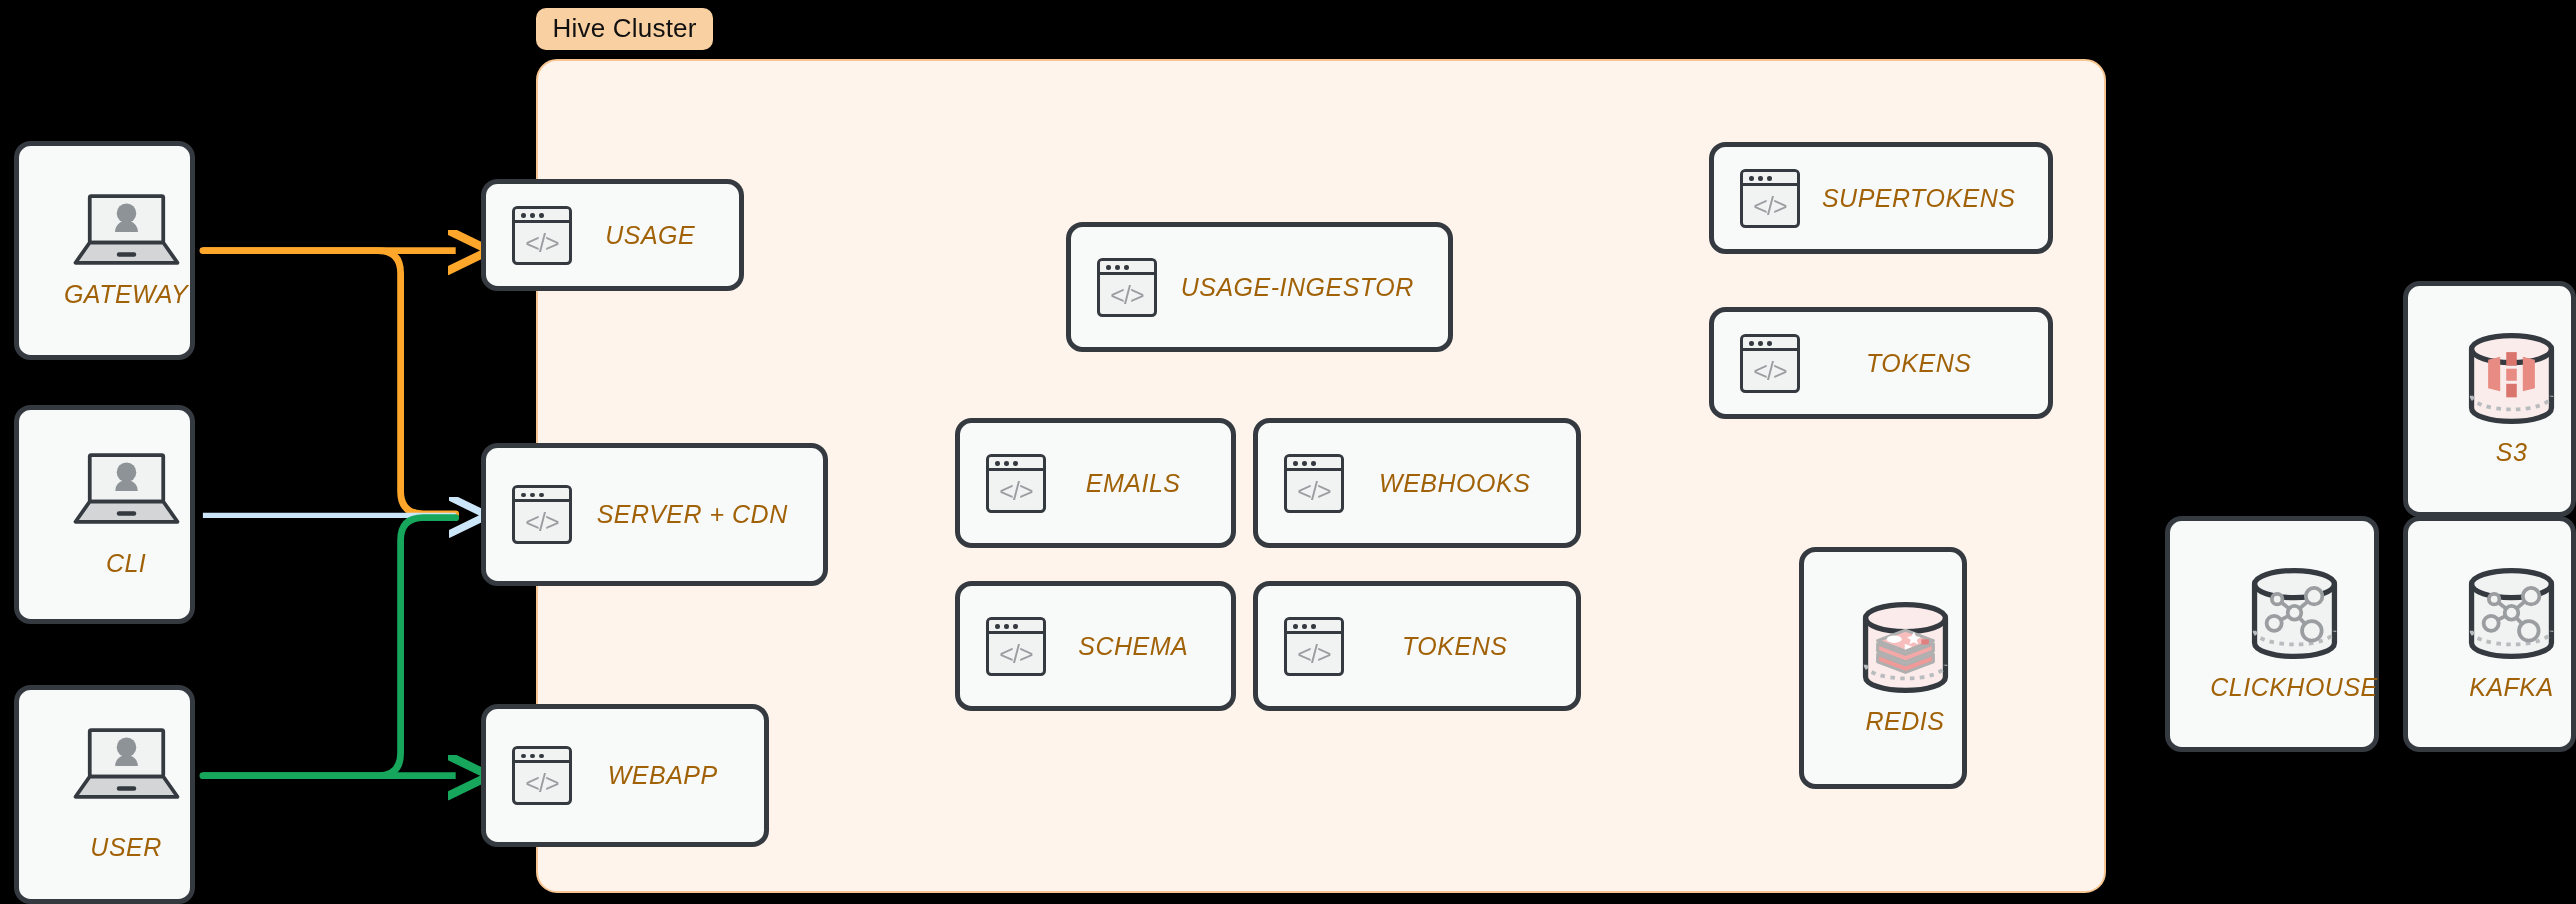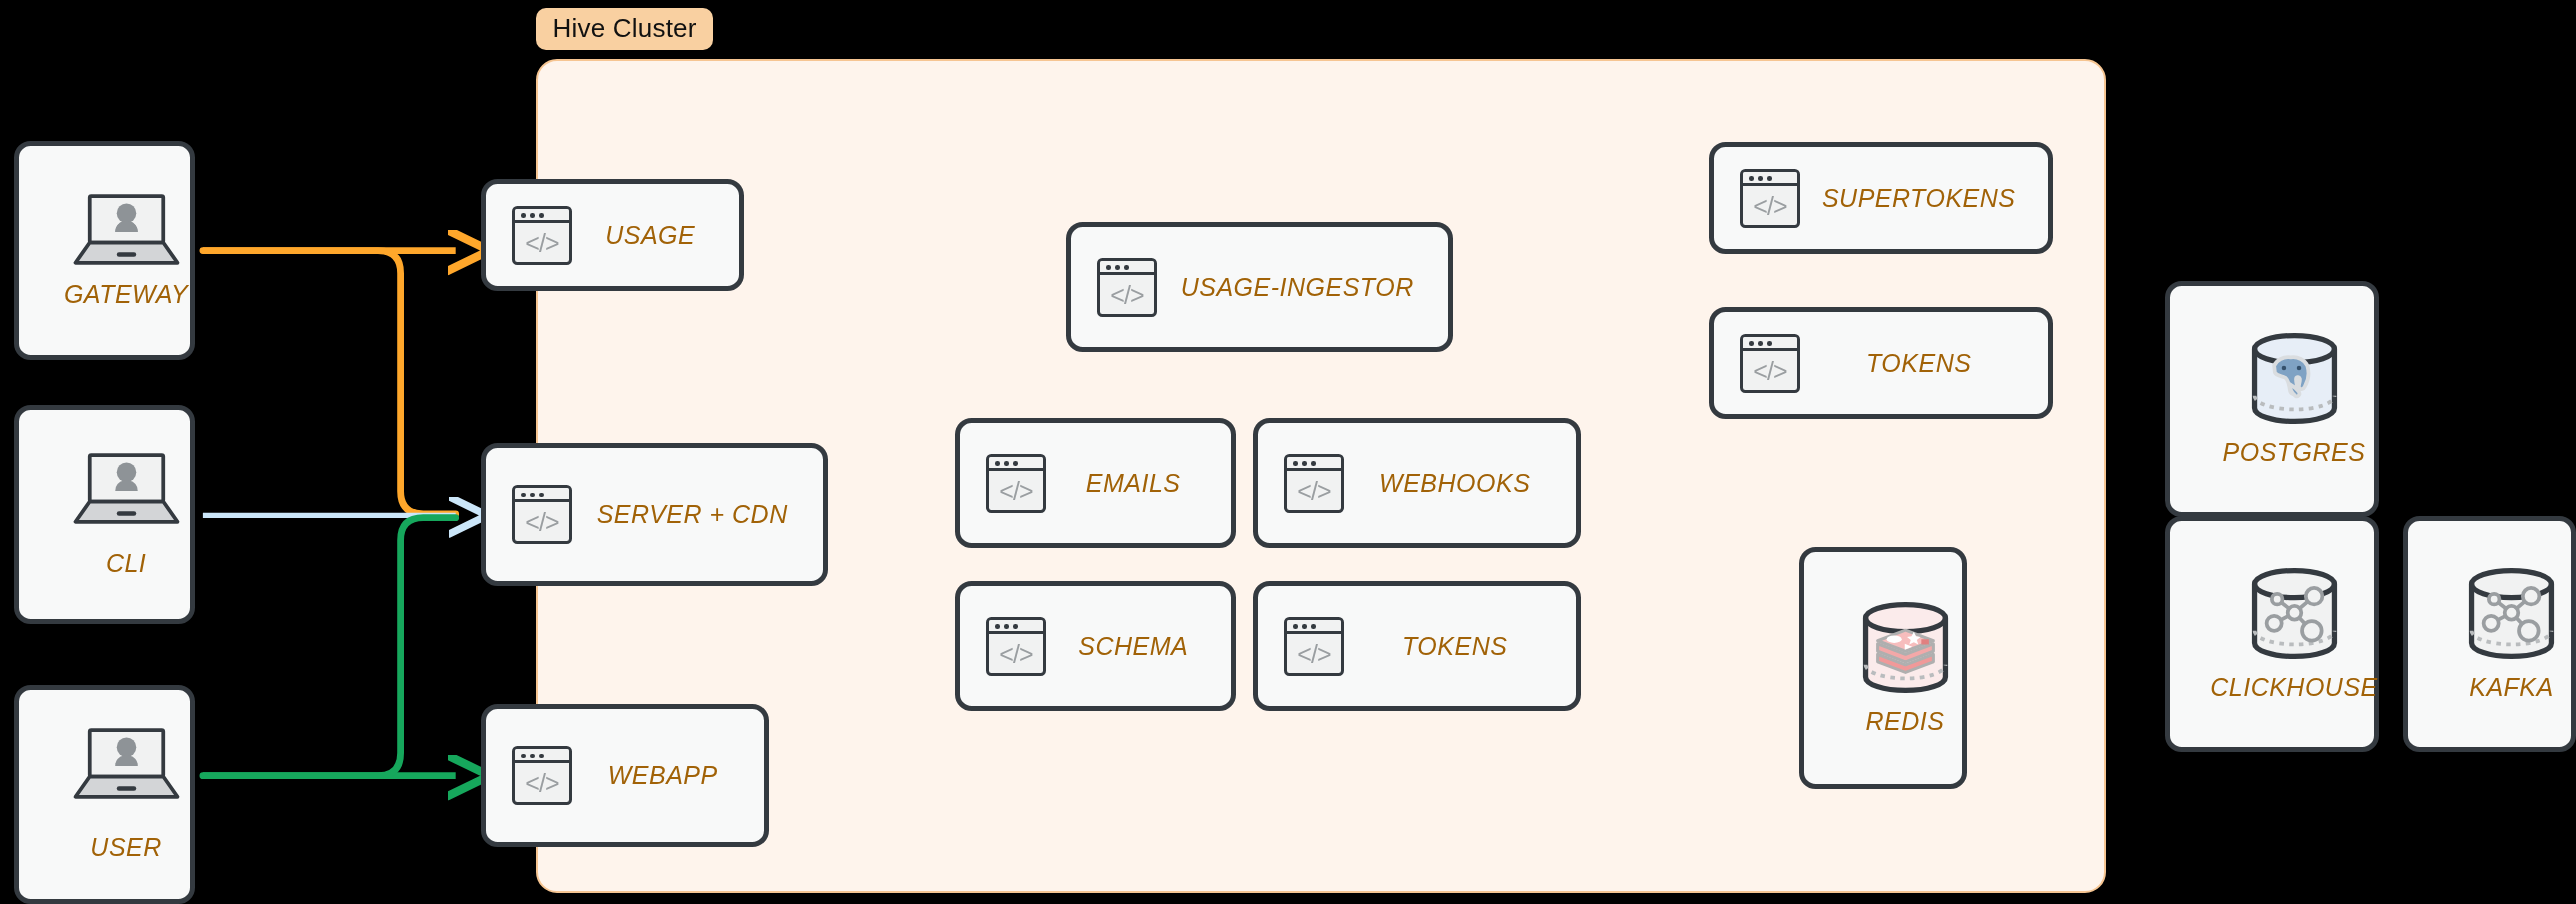--- a/index.html
+++ b/index.html
@@ -395,27 +395,6 @@
     <div class="node-label">REDIS</div>
   </div>
 
-  <div class="node stacked" style="left:2165px; top:281px; width:214px; height:236px;">
-    <div class="db-icon">
-      <svg viewBox="0 0 134 126" width="101" height="95" xmlns="http://www.w3.org/2000/svg">
-        <path d="M14 24 h106 v78 a53 18 0 0 1 -106 0 z" fill="#E7EEF7"></path>
-        <ellipse cx="67" cy="24" rx="53" ry="18" fill="#E7EEF7" stroke="#343A40" stroke-width="7"></ellipse>
-        <path d="M14 24 v78 a53 18 0 0 0 106 0 v-78" fill="none" stroke="#343A40" stroke-width="7" stroke-linecap="round"></path>
-        <path d="M14 86 a53 18 0 0 0 106 0" fill="none" stroke="#B9BCBE" stroke-width="5" stroke-dasharray="6 7"></path>
-
-        <g fill="#7FA2C4" stroke="#DADDE0" stroke-width="5" stroke-linejoin="round">
-          <path d="M40 46 a20 17 0 0 1 22 -11 a20 17 0 0 1 22 11
-                   c3 10 1 20 -3 27 c-2 4 -6 6 -8 2 c-1 -4 2 -8 1 -12
-                   c-1 -3 -5 -2 -5 1 c0 6 3 12 1 17 c-2 4 -8 3 -9 -2
-                   c-1 -7 -2 -14 -6 -17 c-5 -3 -12 -2 -14 -7 z"></path>
-          <path d="M60 70 c5 3 10 6 13 11 c2 4 -2 7 -5 5 c-4 -3 -7 -9 -8 -16 z"></path>
-        </g>
-        <circle cx="53" cy="49" r="3" fill="#35506B"></circle>
-        <circle cx="73" cy="49" r="3" fill="#35506B"></circle>
-      </svg>
-    </div>
-    <div class="node-label">POSTGRES</div>
-  </div>
 
 
   <div class="node stacked" style="left:2165px; top:516px; width:214px; height:236px;">

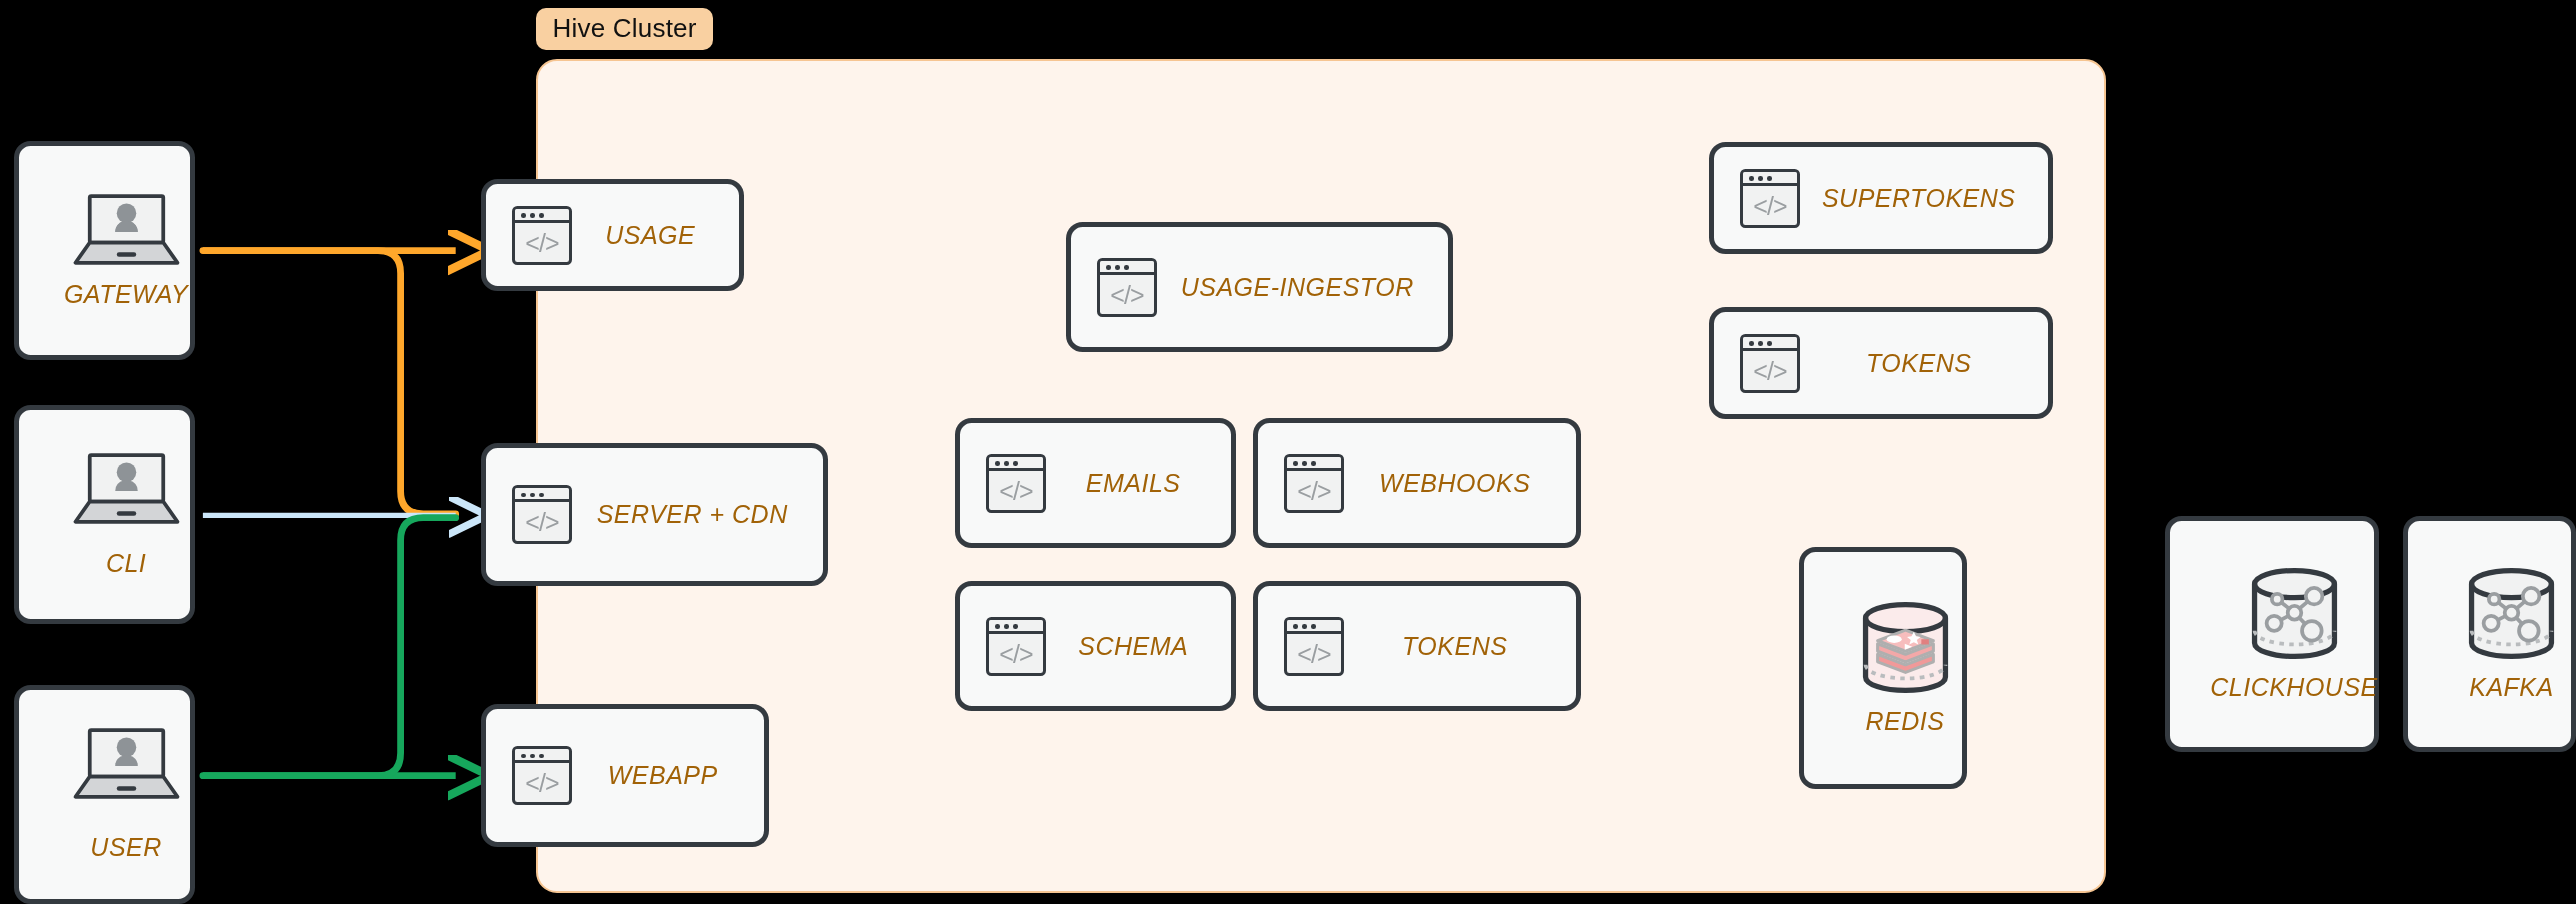--- a/index.html
+++ b/index.html
@@ -396,6 +396,25 @@
   </div>
 
 
+  <div class="node stacked" style="left:2403px; top:281px; width:173px; height:236px;">
+    <div class="db-icon">
+      <svg viewBox="0 0 134 126" width="101" height="95" xmlns="http://www.w3.org/2000/svg">
+        <path d="M14 24 h106 v78 a53 18 0 0 1 -106 0 z" fill="#FAECEB"></path>
+        <ellipse cx="67" cy="24" rx="53" ry="18" fill="#FAECEB" stroke="#343A40" stroke-width="7"></ellipse>
+        <path d="M14 24 v78 a53 18 0 0 0 106 0 v-78" fill="none" stroke="#343A40" stroke-width="7" stroke-linecap="round"></path>
+        <path d="M14 86 a53 18 0 0 0 106 0" fill="none" stroke="#B9BCBE" stroke-width="5" stroke-dasharray="6 7"></path>
+
+        <g>
+          <path d="M36 38 L52 34 L52 80 L36 76 z" fill="#E88B82"></path>
+          <path d="M98 38 L82 34 L82 80 L98 76 z" fill="#E88B82"></path>
+          <path d="M60 28 L74 28 L74 46 L60 46 z" fill="#D9756C"></path>
+          <path d="M60 50 L74 50 L74 66 L60 66 z" fill="#E88B82"></path>
+          <path d="M60 70 L74 70 L74 88 L60 88 z" fill="#D9756C"></path>
+        </g>
+      </svg>
+    </div>
+    <div class="node-label">S3</div>
+  </div>
 
   <div class="node stacked" style="left:2165px; top:516px; width:214px; height:236px;">
     <div class="db-icon">

